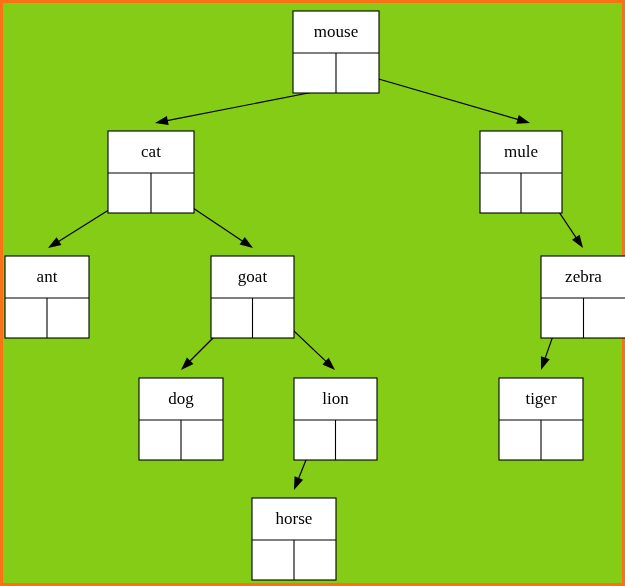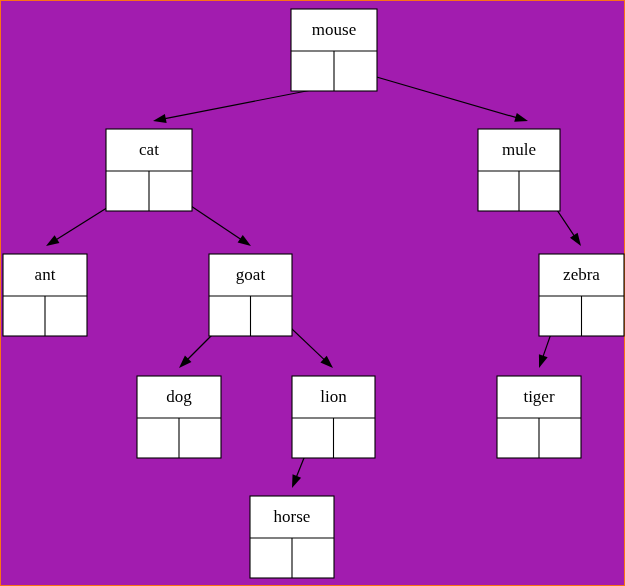--- a/index.html
+++ b/index.html
@@ -19,8 +19,8 @@
     width: 625px;
     height: 586px;
     box-sizing: border-box;
-    border: 1px solid #f97316;
-    background: #a21caf;
+    border: 3px solid #f97316;
+    background: #84cc16;
   }
   #tree-svg {
     position: absolute;

